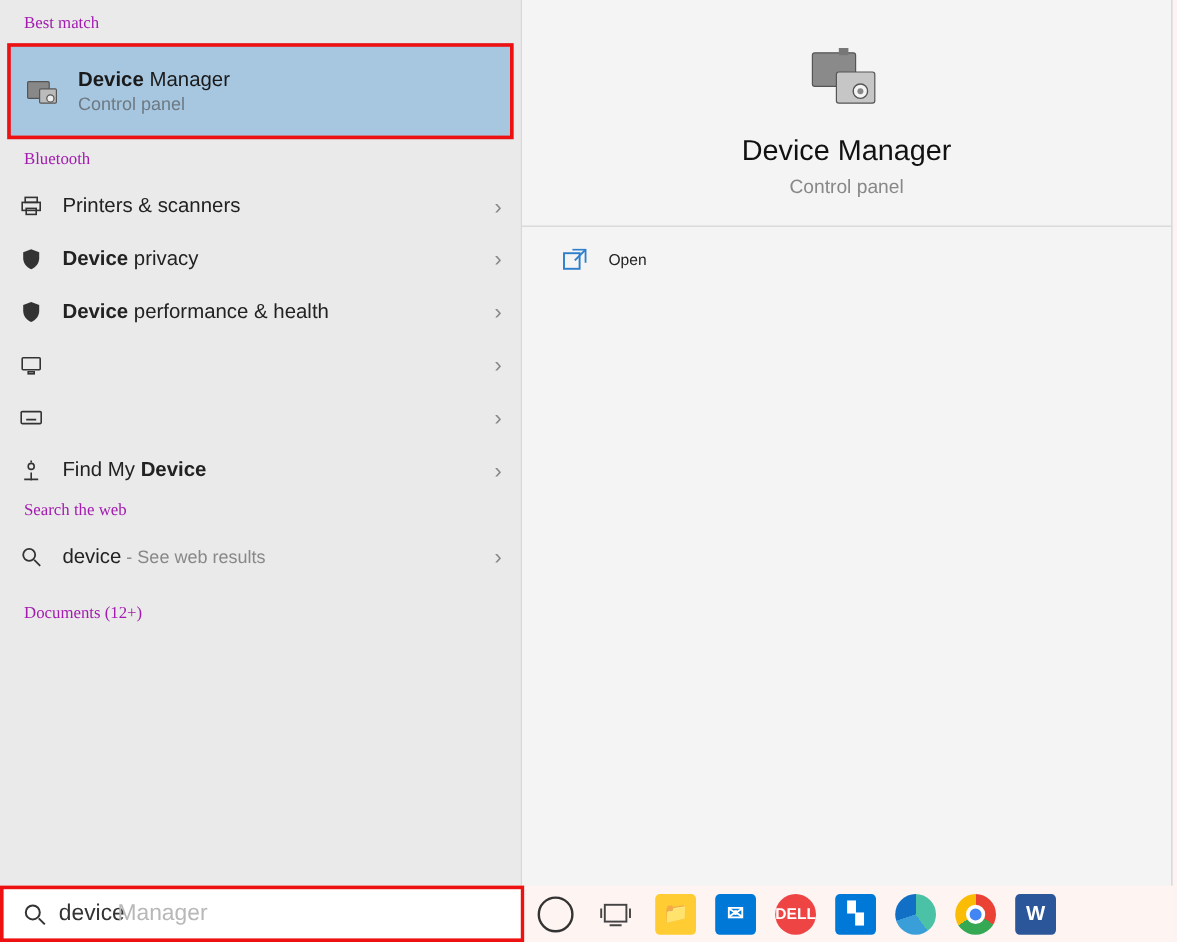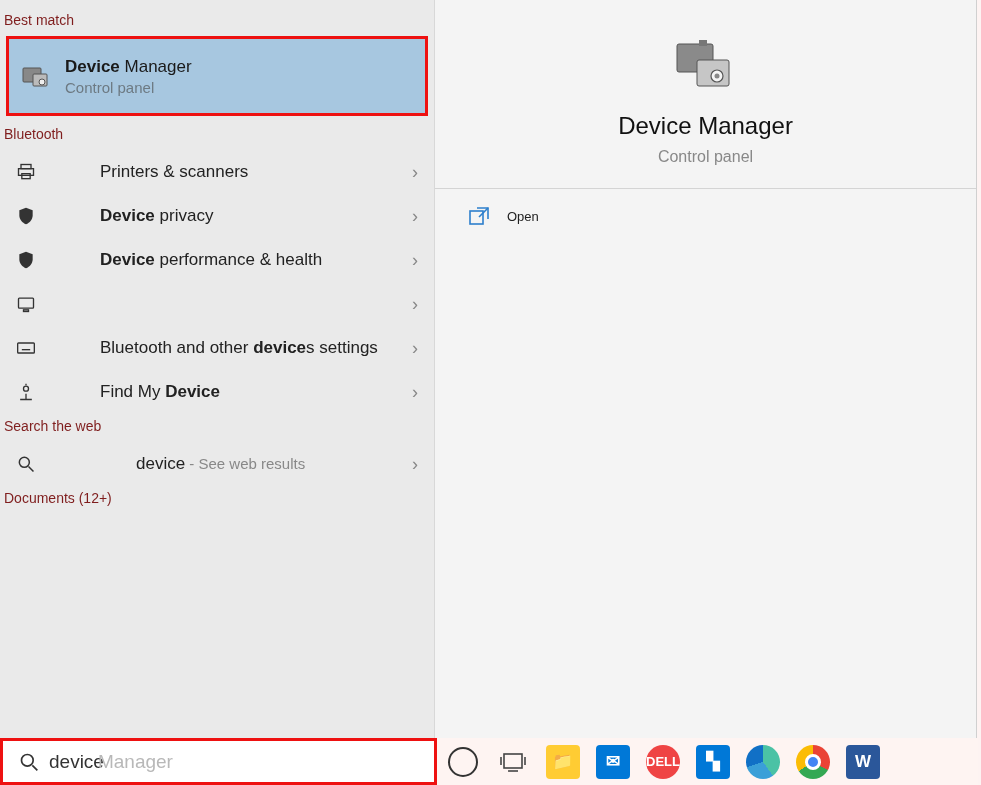--- a/index.html
+++ b/index.html
@@ -18,7 +18,7 @@
     border-right: 1px solid #d8d8d8;
   }
   .section-label {
-    font-size: 14px; color: #7f1d1d; padding: 4px 14px 8px 4px; font-weight: 400;
+    font-size: 14px; color: #a21caf; padding: 4px 14px 8px 20px; font-weight: 400; font-family: Liberation Serif, serif;
   }
 
   .best {

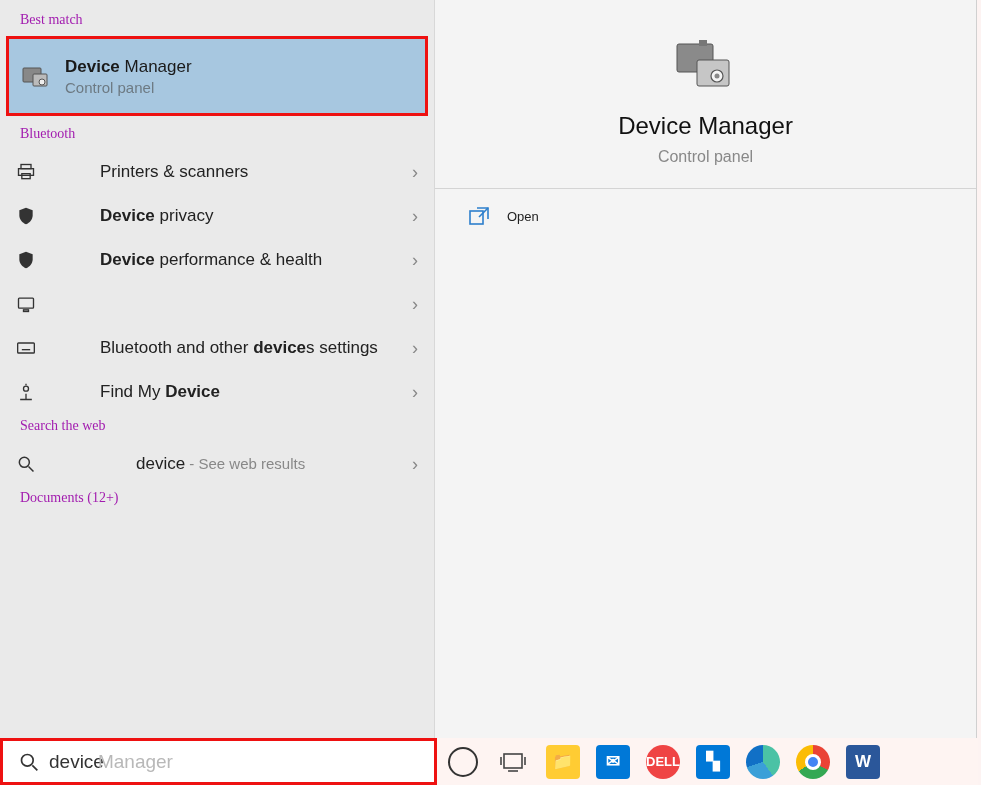--- a/index.html
+++ b/index.html
@@ -32,7 +32,7 @@
 
   .row {
     display: flex; align-items: center; height: 44px; padding: 0 14px;
-    font-size: 17px; color: #222; position: relative; gap: 48px;
+    font-size: 17px; color: #222; position: relative;
   }
   .row .ico { width: 24px; margin-right: 14px; display: flex; align-items: center; justify-content: center; }
   .row .chev { position: absolute; right: 16px; color: #888; font-size: 18px; }

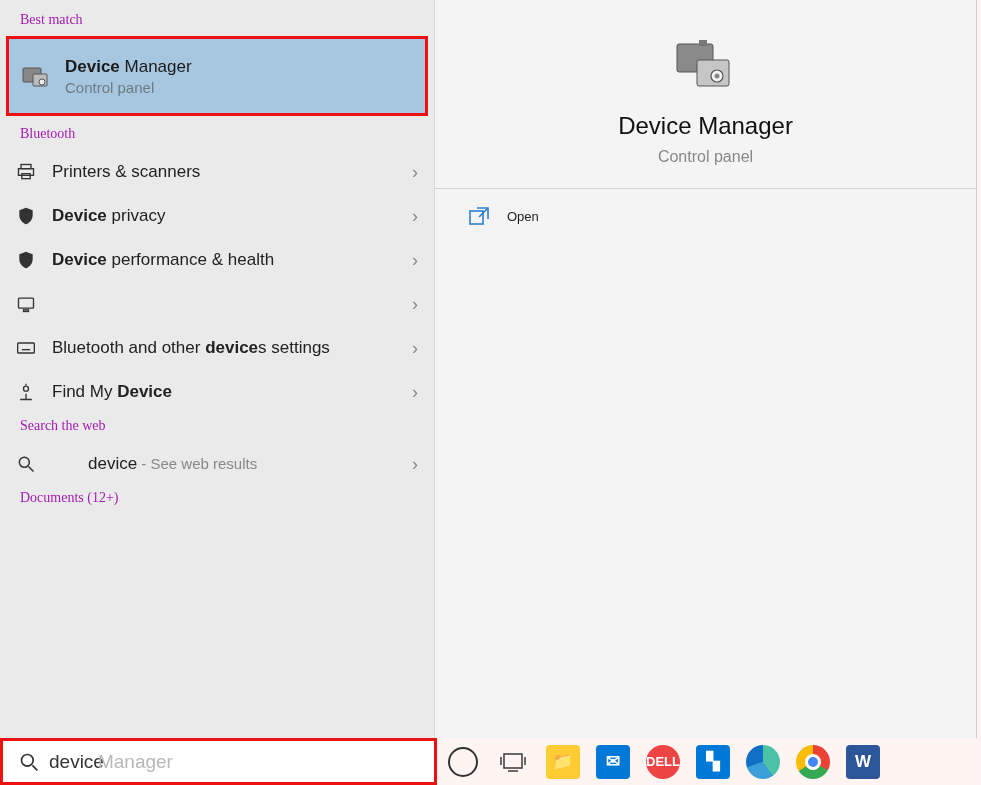--- a/index.html
+++ b/index.html
@@ -175,7 +175,6 @@
             <line x1="7" y1="14" x2="17" y2="14"></line>
           </svg>
       </span>
-      <span class="txt"><span>Bluetooth and other </span><b>device</b><span>s settings</span></span>
       <span class="chev">›</span>
     </div>
 

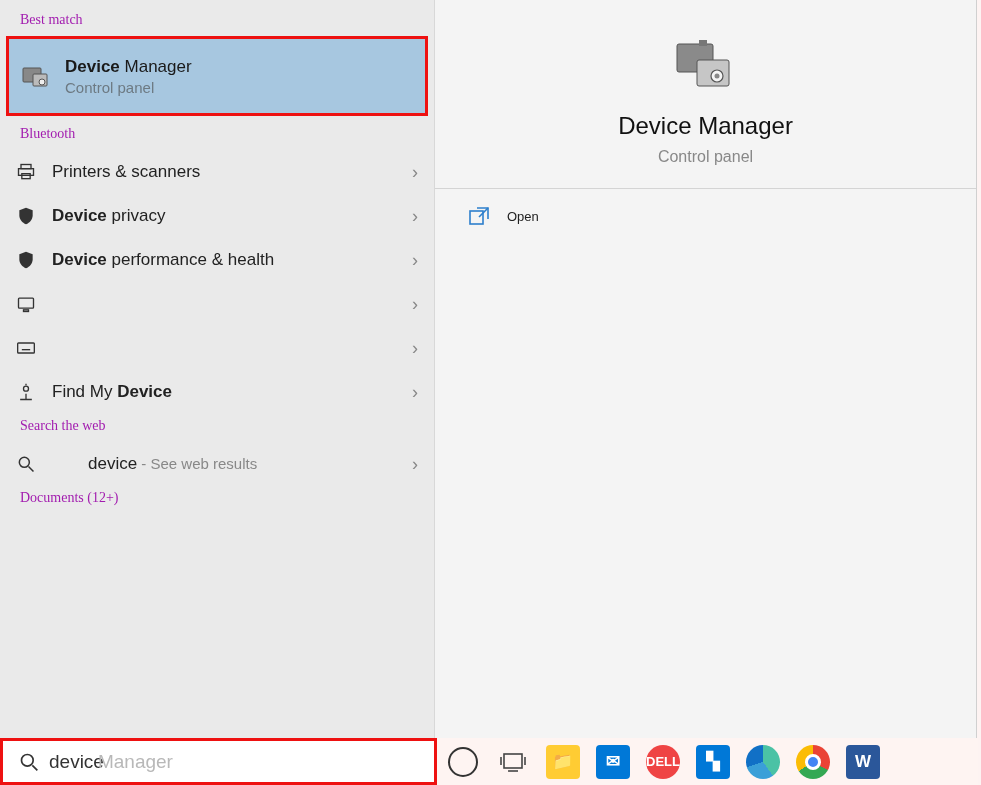--- a/index.html
+++ b/index.html
@@ -37,7 +37,7 @@
   .row .ico { width: 24px; margin-right: 14px; display: flex; align-items: center; justify-content: center; }
   .row .chev { position: absolute; right: 16px; color: #888; font-size: 18px; }
   .row .txt b { font-weight: 600; }
-  .row.web .txt { font-size: 17px; margin-left: 36px; }
+  .row.web .txt { font-size: 17px; }
   .row.web .sub { color: #888; font-size: 15px; }
 
   

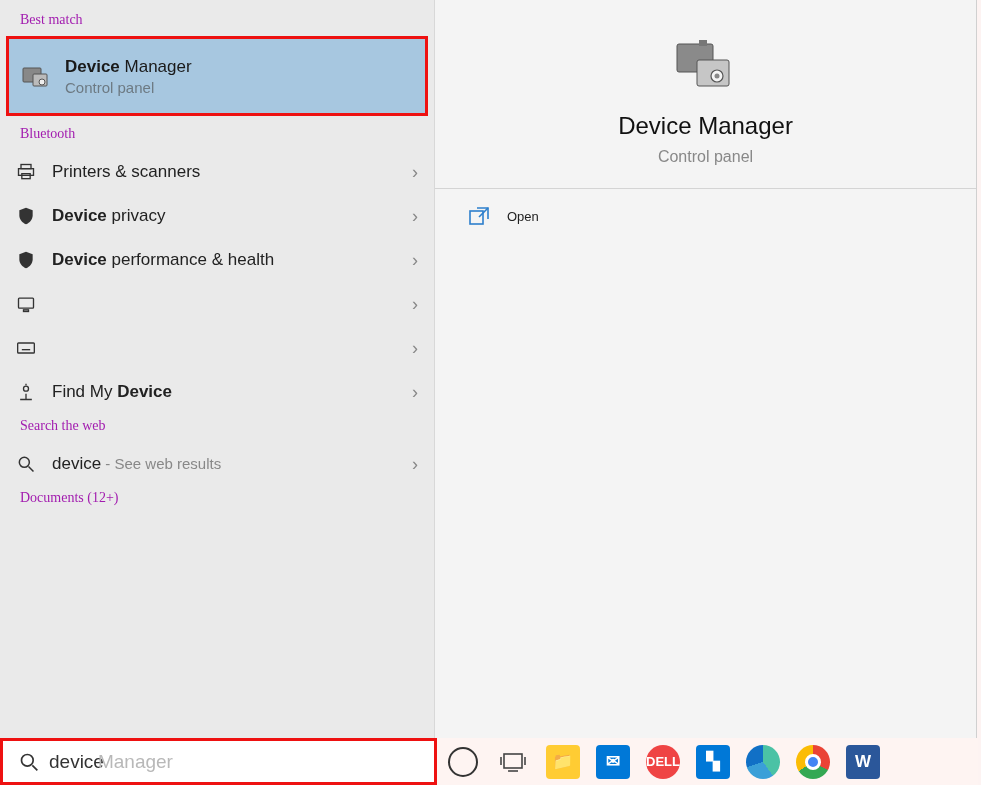--- a/index.html
+++ b/index.html
@@ -202,7 +202,7 @@
       <span class="chev">›</span>
     </div>
 
-    <div class="section-label" style="">Documents (12+)</div>
+    <div class="section-label" style="margin-top:14px">Documents (12+)</div>
 
   </div>
 

